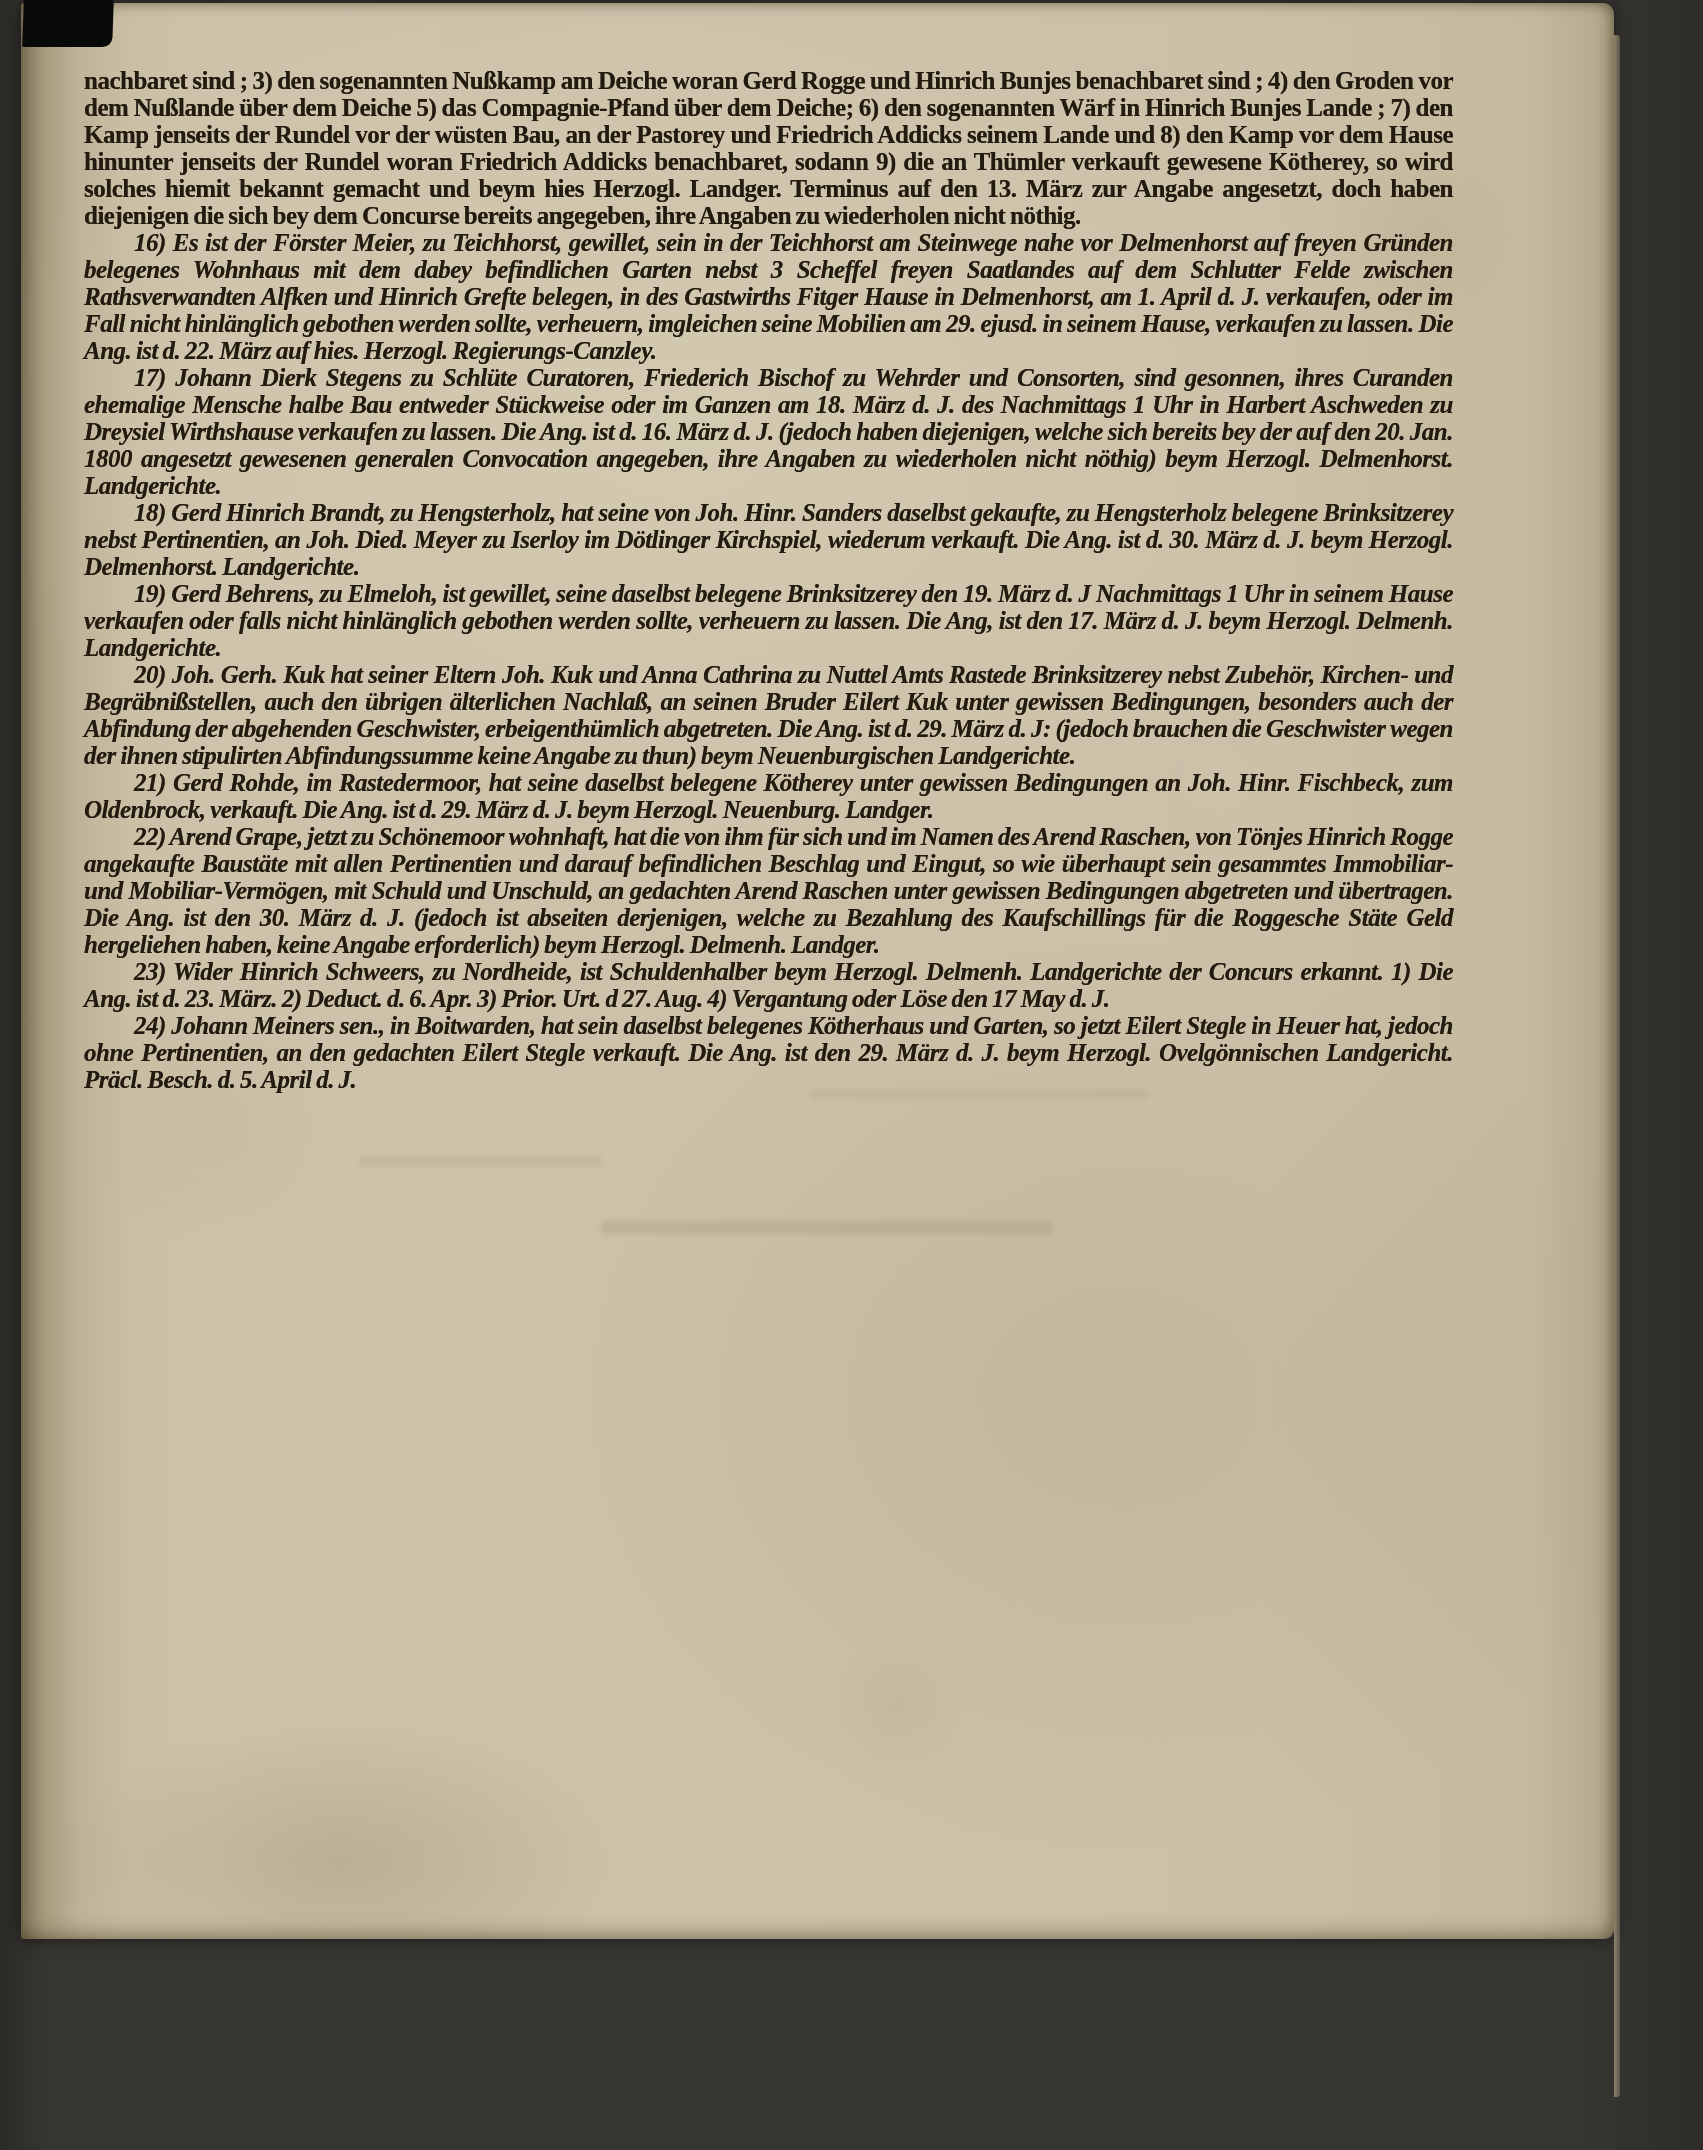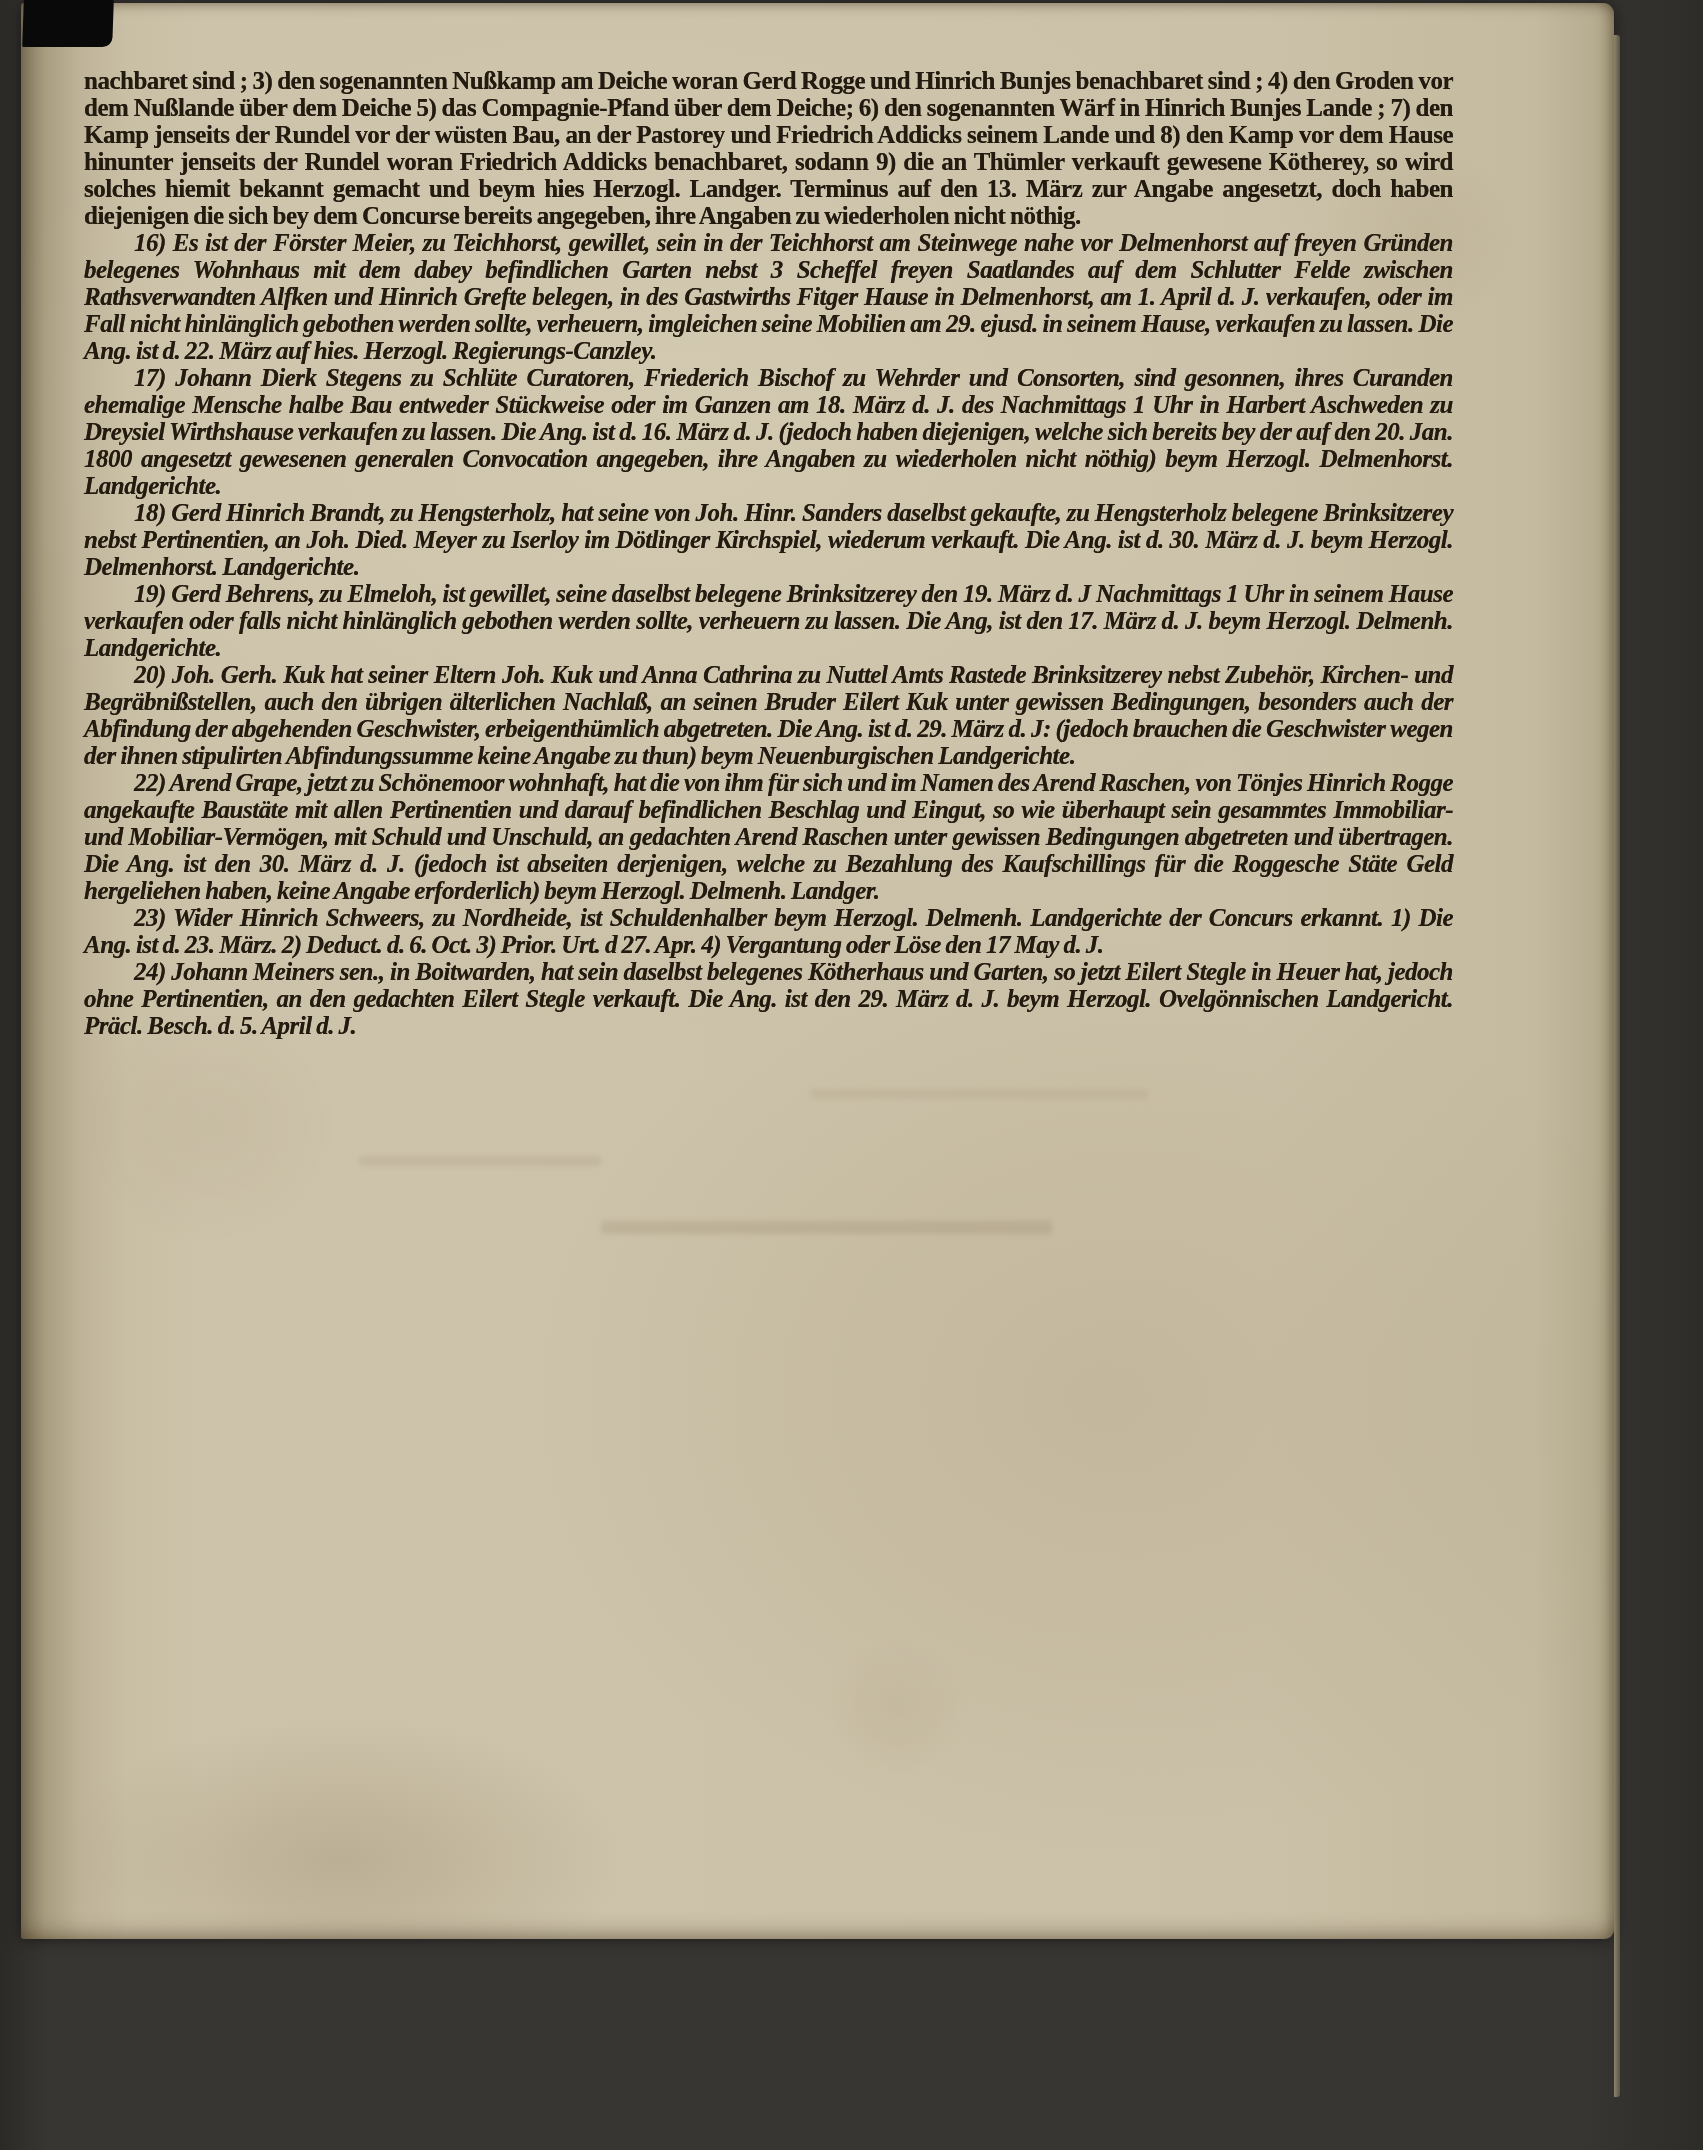--- a/index.html
+++ b/index.html
@@ -83,6 +83,7 @@
       <p class="para indent">18) Gerd Hinrich Brandt, zu Hengsterholz, hat seine von Joh. Hinr. Sanders daselbst gekaufte, zu Hengsterholz belegene Brinksitzerey nebst Pertinentien, an Joh. Died. Meyer zu Iserloy im Dötlinger Kirchspiel, wiederum verkauft. Die Ang. ist d. 30. März d. J. beym Herzogl. Delmenhorst. Landgerichte.</p>
       <p class="para indent">19) Gerd Behrens, zu Elmeloh, ist gewillet, seine daselbst belegene Brinksitzerey den 19. März d. J Nachmittags 1 Uhr in seinem Hause verkaufen oder falls nicht hinlänglich gebothen werden sollte, verheuern zu lassen. Die Ang, ist den 17. März d. J. beym Herzogl. Delmenh. Landgerichte.</p>
       <p class="para indent">20) Joh. Gerh. Kuk hat seiner Eltern Joh. Kuk und Anna Cathrina zu Nuttel Amts Rastede Brinksitzerey nebst Zubehör, Kirchen- und Begräbnißstellen, auch den übrigen älterlichen Nachlaß, an seinen Bruder Eilert Kuk unter gewissen Bedingungen, besonders auch der Abfindung der abgehenden Geschwister, erbeigenthümlich abgetreten. Die Ang. ist d. 29. März d. J: (jedoch brauchen die Geschwister wegen der ihnen stipulirten Abfindungssumme keine Angabe zu thun) beym Neuenburgischen Landgerichte.</p>
+      <p class="para indent">21) Gerd Rohde, im Rastedermoor, hat seine daselbst belegene Kötherey unter gewissen Bedingungen an Joh. Hinr. Fischbeck, zum Oldenbrock, verkauft. Die Ang. ist d. 29. März d. J. beym Herzogl. Neuenburg. Landger.</p>
       <p class="para indent">22) Arend Grape, jetzt zu Schönemoor wohnhaft, hat die von ihm für sich und im Namen des Arend Raschen, von Tönjes Hinrich Rogge angekaufte Baustäte mit allen Pertinentien und darauf befindlichen Beschlag und Eingut, so wie überhaupt sein gesammtes Immobiliar- und Mobiliar-Vermögen, mit Schuld und Unschuld, an gedachten Arend Raschen unter gewissen Bedingungen abgetreten und übertragen. Die Ang. ist den 30. März d. J. (jedoch ist abseiten derjenigen, welche zu Bezahlung des Kaufschillings für die Roggesche Stäte Geld hergeliehen haben, keine Angabe erforderlich) beym Herzogl. Delmenh. Landger.</p>
       <p class="para indent">23) Wider Hinrich Schweers, zu Nordheide, ist Schuldenhalber beym Herzogl. Delmenh. Landgerichte der Concurs erkannt. 1) Die Ang. ist d. 23. März. 2) Deduct. d. 6. Oct. 3) Prior. Urt. d 27. Apr. 4) Vergantung oder Löse den 17 May d. J.</p>
       <p class="para indent">24) Johann Meiners sen., in Boitwarden, hat sein daselbst belegenes Kötherhaus und Garten, so jetzt Eilert Stegle in Heuer hat, jedoch ohne Pertinentien, an den gedachten Eilert Stegle verkauft. Die Ang. ist den 29. März d. J. beym Herzogl. Ovelgönnischen Landgericht. Präcl. Besch. d. 5. April d. J.</p>

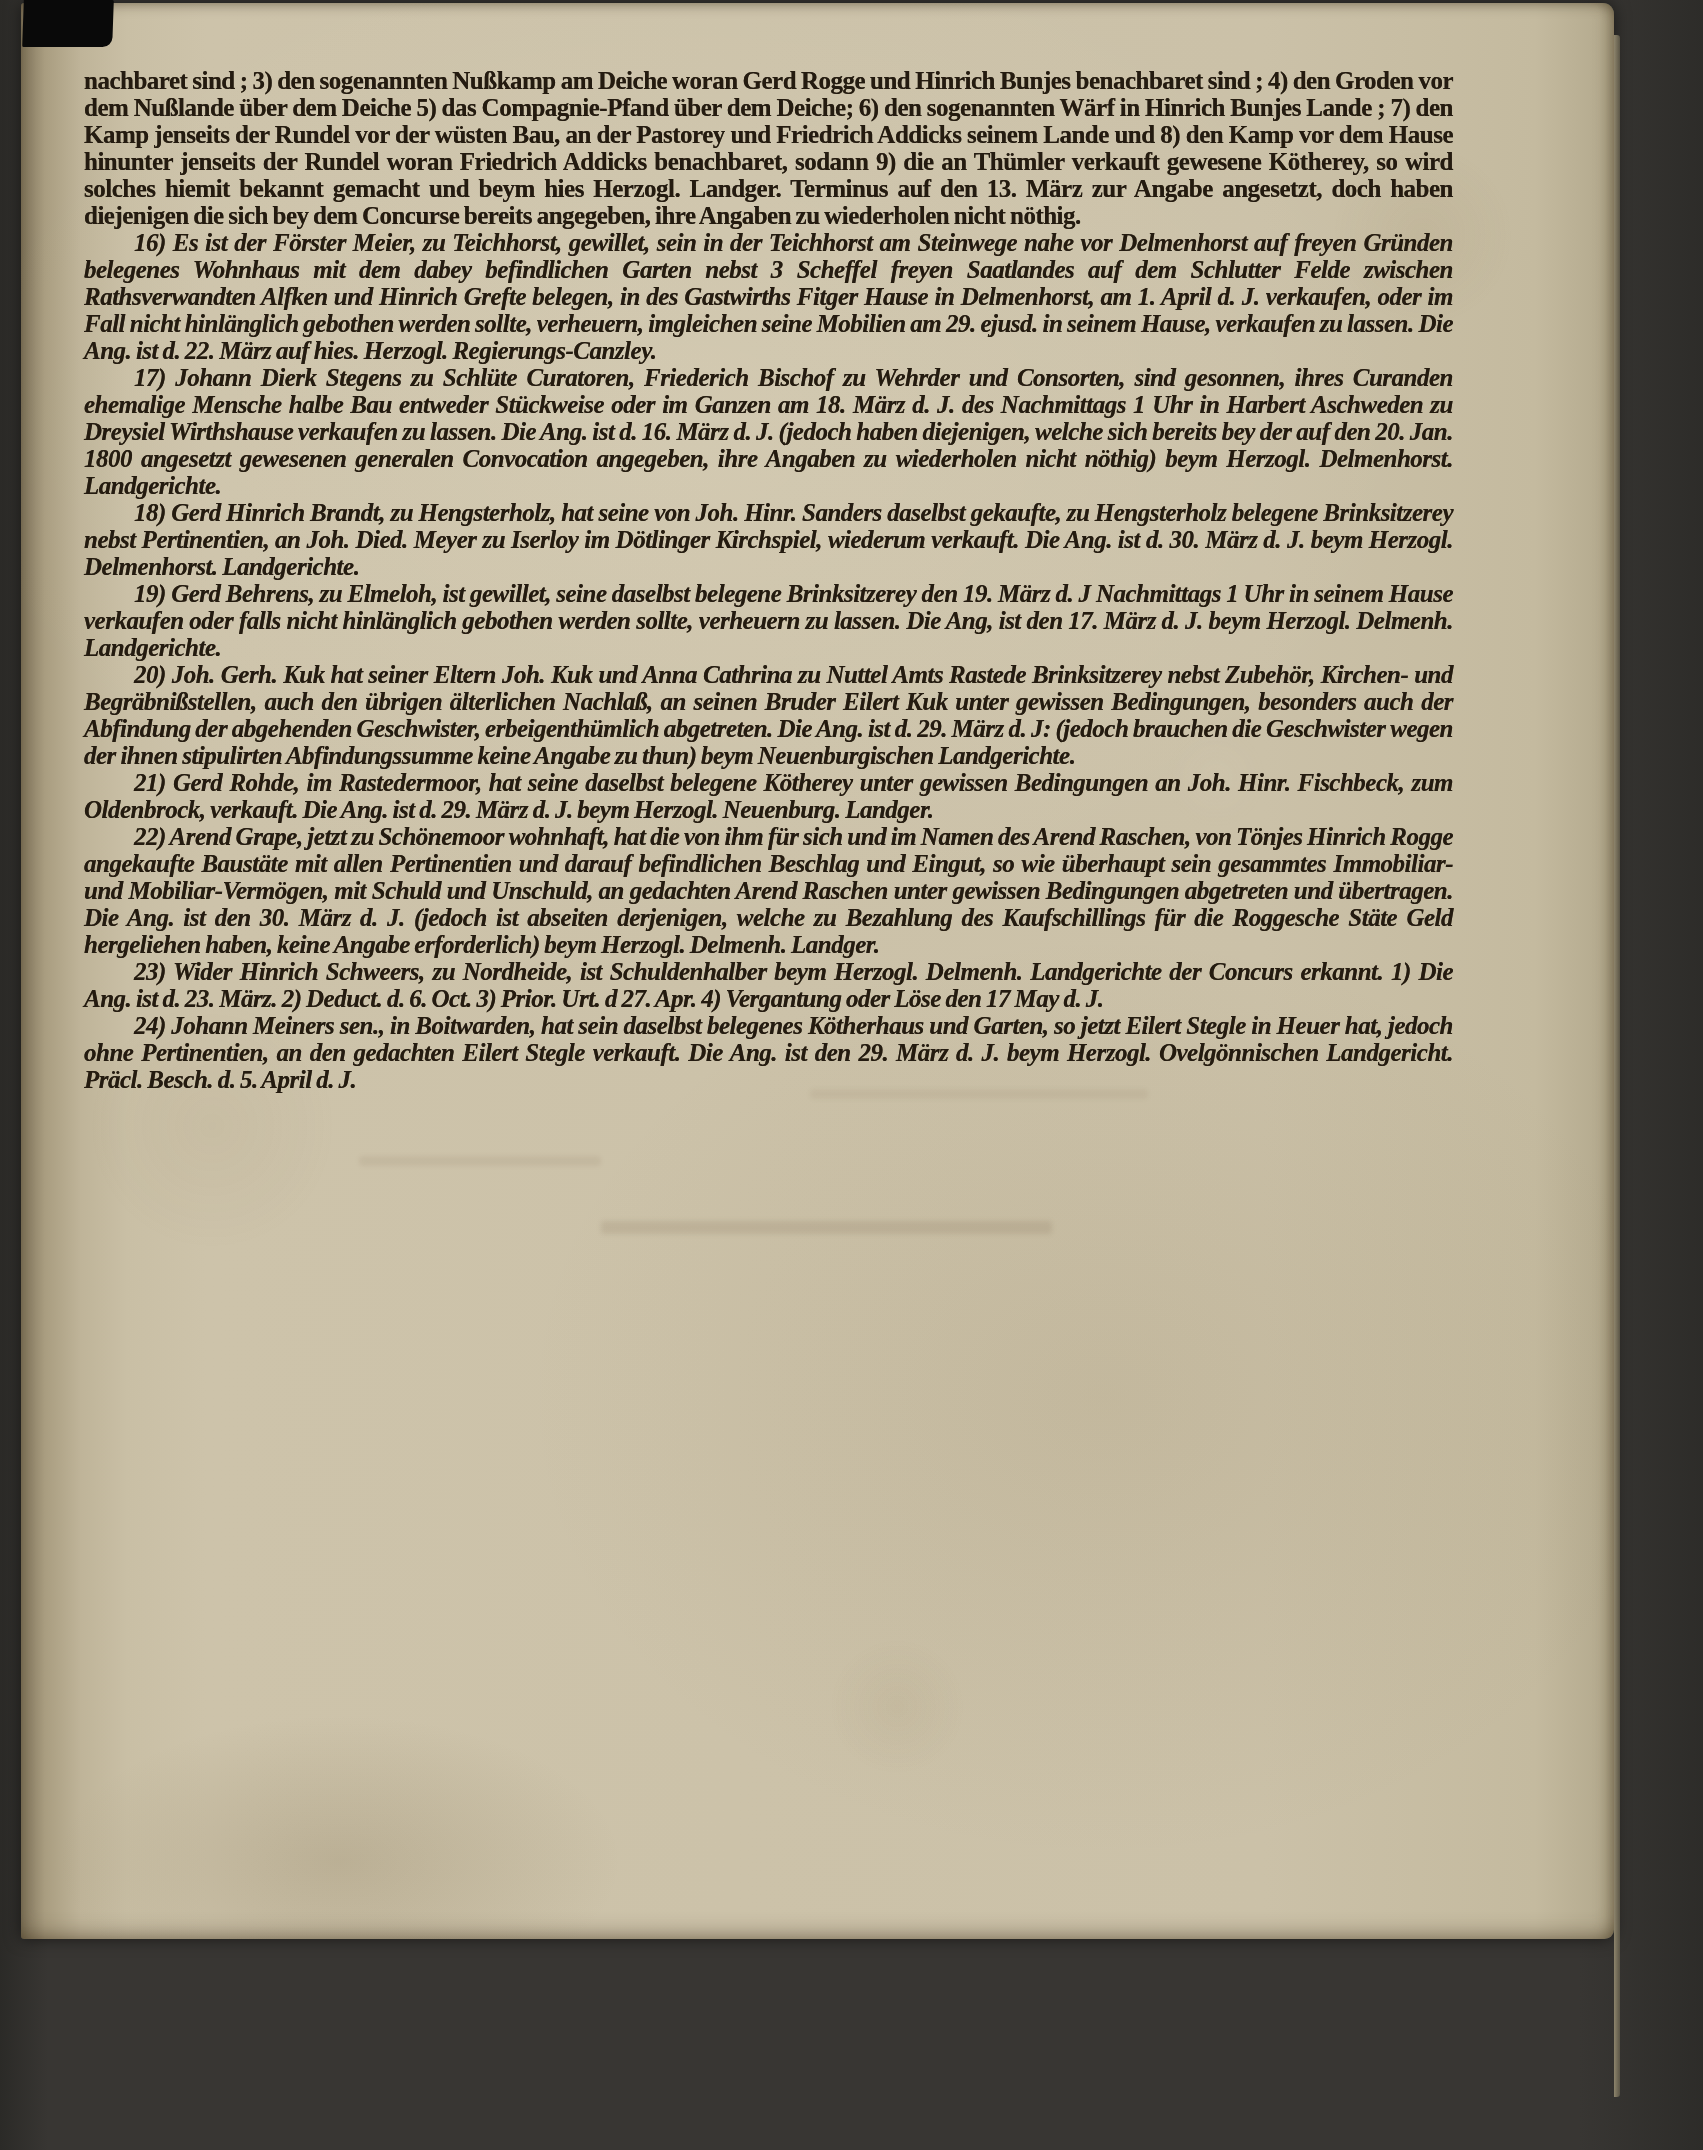--- a/index.html
+++ b/index.html
@@ -85,7 +85,7 @@
       <p class="para indent">20) Joh. Gerh. Kuk hat seiner Eltern Joh. Kuk und Anna Cathrina zu Nuttel Amts Rastede Brinksitzerey nebst Zubehör, Kirchen- und Begräbnißstellen, auch den übrigen älterlichen Nachlaß, an seinen Bruder Eilert Kuk unter gewissen Bedingungen, besonders auch der Abfindung der abgehenden Geschwister, erbeigenthümlich abgetreten. Die Ang. ist d. 29. März d. J: (jedoch brauchen die Geschwister wegen der ihnen stipulirten Abfindungssumme keine Angabe zu thun) beym Neuenburgischen Landgerichte.</p>
       <p class="para indent">21) Gerd Rohde, im Rastedermoor, hat seine daselbst belegene Kötherey unter gewissen Bedingungen an Joh. Hinr. Fischbeck, zum Oldenbrock, verkauft. Die Ang. ist d. 29. März d. J. beym Herzogl. Neuenburg. Landger.</p>
       <p class="para indent">22) Arend Grape, jetzt zu Schönemoor wohnhaft, hat die von ihm für sich und im Namen des Arend Raschen, von Tönjes Hinrich Rogge angekaufte Baustäte mit allen Pertinentien und darauf befindlichen Beschlag und Eingut, so wie überhaupt sein gesammtes Immobiliar- und Mobiliar-Vermögen, mit Schuld und Unschuld, an gedachten Arend Raschen unter gewissen Bedingungen abgetreten und übertragen. Die Ang. ist den 30. März d. J. (jedoch ist abseiten derjenigen, welche zu Bezahlung des Kaufschillings für die Roggesche Stäte Geld hergeliehen haben, keine Angabe erforderlich) beym Herzogl. Delmenh. Landger.</p>
-      <p class="para indent">23) Wider Hinrich Schweers, zu Nordheide, ist Schuldenhalber beym Herzogl. Delmenh. Landgerichte der Concurs erkannt. 1) Die Ang. ist d. 23. März. 2) Deduct. d. 6. Oct. 3) Prior. Urt. d 27. Apr. 4) Vergantung oder Löse den 17 May d. J.</p>
+      <p class="para indent">23) Wider Hinrich Schweers, zu Nordheide, ist Schuldenhalber beym Herzogl. Delmenh. Landgerichte der Concurs erkannt. 1) Die Ang. ist d. 23. März. 2) Deduct. d. 6. Apr. 3) Prior. Urt. d 27. Aug. 4) Vergantung oder Löse den 17 May d. J.</p>
       <p class="para indent">24) Johann Meiners sen., in Boitwarden, hat sein daselbst belegenes Kötherhaus und Garten, so jetzt Eilert Stegle in Heuer hat, jedoch ohne Pertinentien, an den gedachten Eilert Stegle verkauft. Die Ang. ist den 29. März d. J. beym Herzogl. Ovelgönnischen Landgericht. Präcl. Besch. d. 5. April d. J.</p>
     </div>
   <div class="smudge s1"></div>

